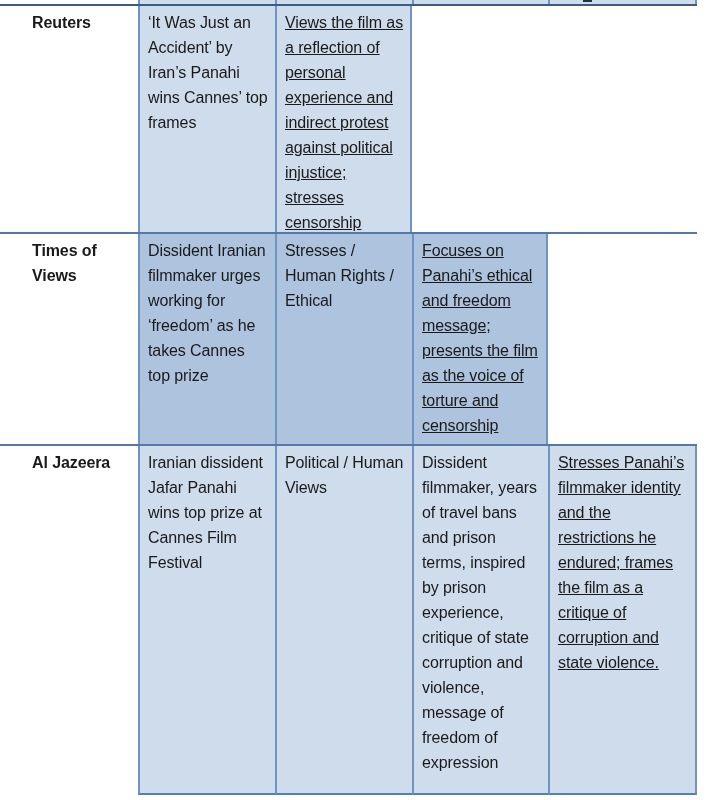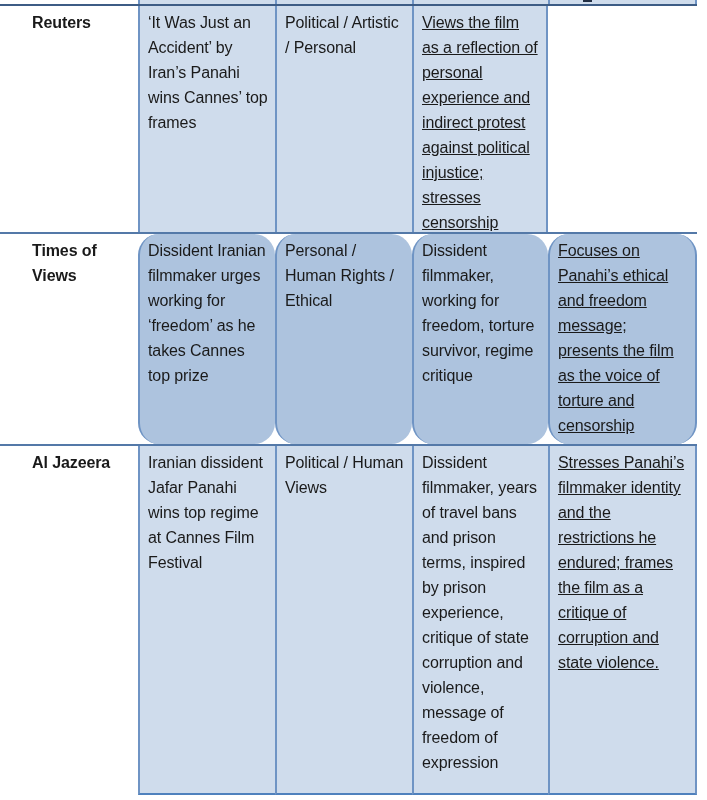--- a/index.html
+++ b/index.html
@@ -86,7 +86,6 @@
   <div class="row content-row r1">
     <div class="cell outlet">Reuters</div>
     <div class="cell shaded">‘It Was Just an Accident’ by Iran’s Panahi wins Cannes’ top frames</div>
-    <div class="cell shaded">Political / Artistic / Personal</div>
     <div class="cell shaded last">Views the film as a reflection of personal experience and indirect protest against political injustice; stresses censorship defeat.</div>
   </div>
 

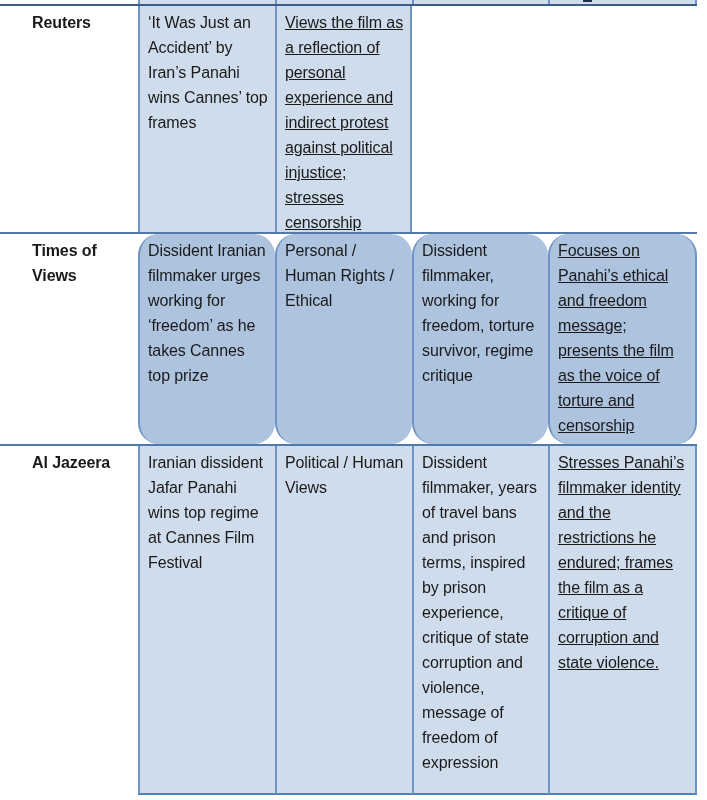--- a/index.html
+++ b/index.html
@@ -51,7 +51,7 @@
     text-decoration: underline;
   }
   .r1 .shaded, .r3 .shaded { background: var(--bg-light); }
-  .r2 .shaded { background: var(--bg-medium); border-radius: 21px; }
+  .r2 .shaded { background: var(--bg-medium); }
   .sliver-row .shaded { background: var(--bg-light); position: relative; }
   .r3 .shaded { border-bottom: 2px solid var(--line-bottom); }
   .outlet {

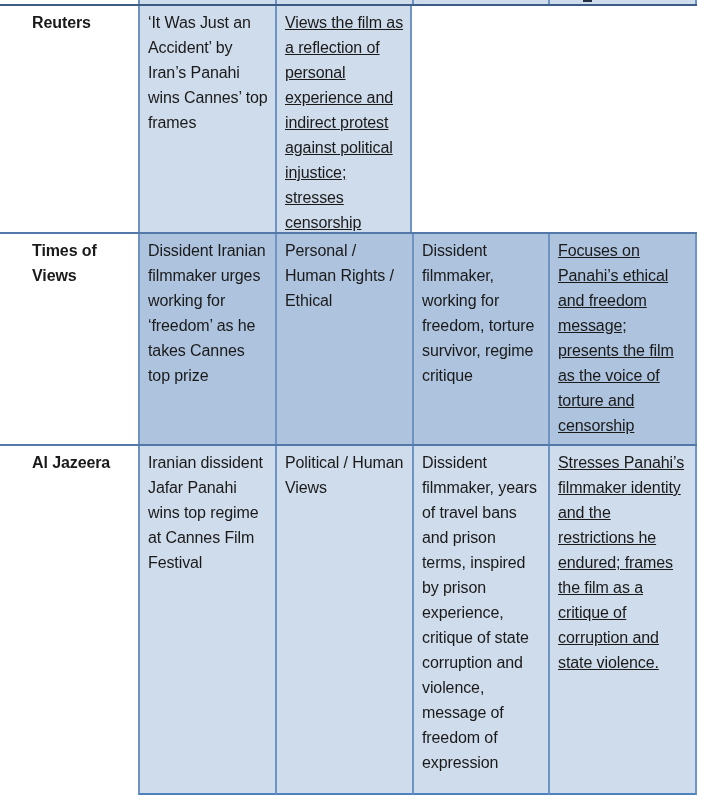--- a/index.html
+++ b/index.html
@@ -92,7 +92,7 @@
   <div class="row content-row r2">
     <div class="cell outlet">Times of Views</div>
     <div class="cell shaded">Dissident Iranian filmmaker urges working for ‘freedom’ as he takes Cannes top prize</div>
-    <div class="cell shaded">Personal / Human Rights / Ethical</div>
+    <div class="cell shaded">Stresses / Human Rights / Ethical</div>
     <div class="cell shaded">Dissident filmmaker, working for freedom, torture survivor, regime critique</div>
     <div class="cell shaded last">Focuses on Panahi’s ethical and freedom message; presents the film as the voice of torture and censorship victims.</div>
   </div>

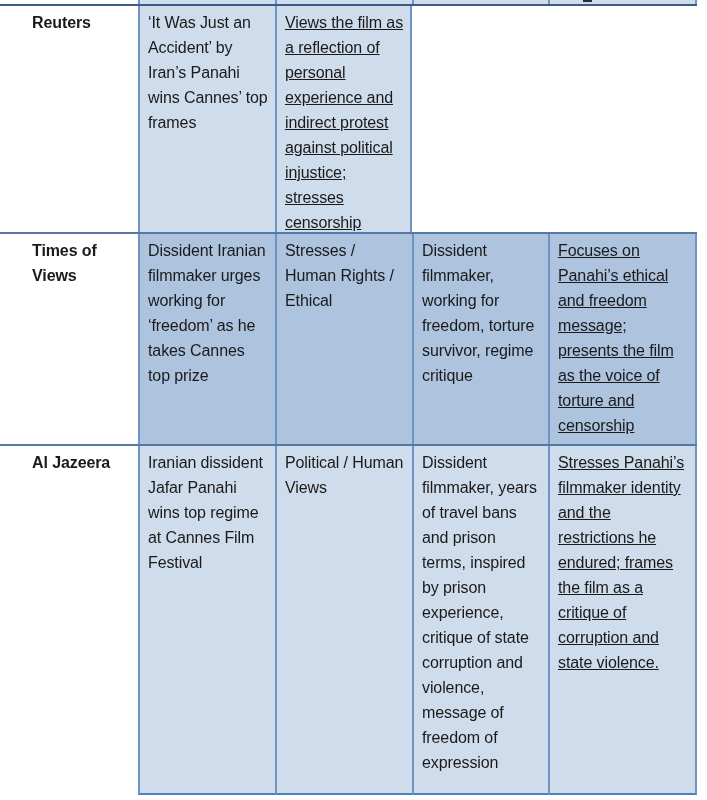--- a/index.html
+++ b/index.html
@@ -93,7 +93,6 @@
     <div class="cell outlet">Times of Views</div>
     <div class="cell shaded">Dissident Iranian filmmaker urges working for ‘freedom’ as he takes Cannes top prize</div>
     <div class="cell shaded">Stresses / Human Rights / Ethical</div>
-    <div class="cell shaded">Dissident filmmaker, working for freedom, torture survivor, regime critique</div>
     <div class="cell shaded last">Focuses on Panahi’s ethical and freedom message; presents the film as the voice of torture and censorship victims.</div>
   </div>
 

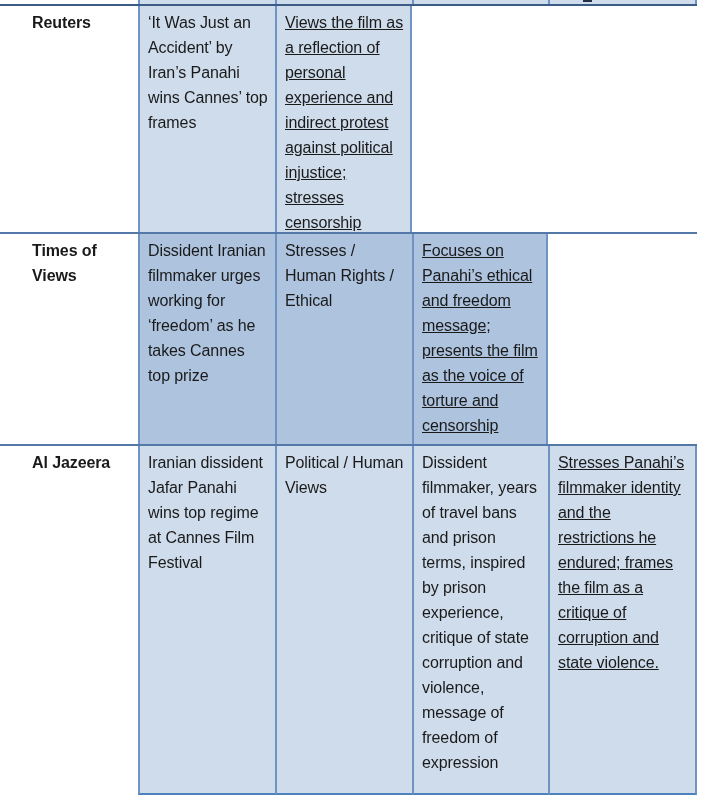--- a/index.html
+++ b/index.html
@@ -98,7 +98,7 @@
 
   <div class="row content-row r3">
     <div class="cell outlet">Al Jazeera</div>
-    <div class="cell shaded">Iranian dissident Jafar Panahi wins top regime at Cannes Film Festival</div>
+    <div class="cell shaded">Iranian dissident Jafar Panahi wins top prize at Cannes Film Festival</div>
     <div class="cell shaded">Political / Human Views</div>
     <div class="cell shaded">Dissident filmmaker, years of travel bans and prison terms, inspired by prison experience, critique of state corruption and violence, message of freedom of expression</div>
     <div class="cell shaded last">Stresses Panahi’s filmmaker identity and the restrictions he endured; frames the film as a critique of corruption and state violence.</div>

